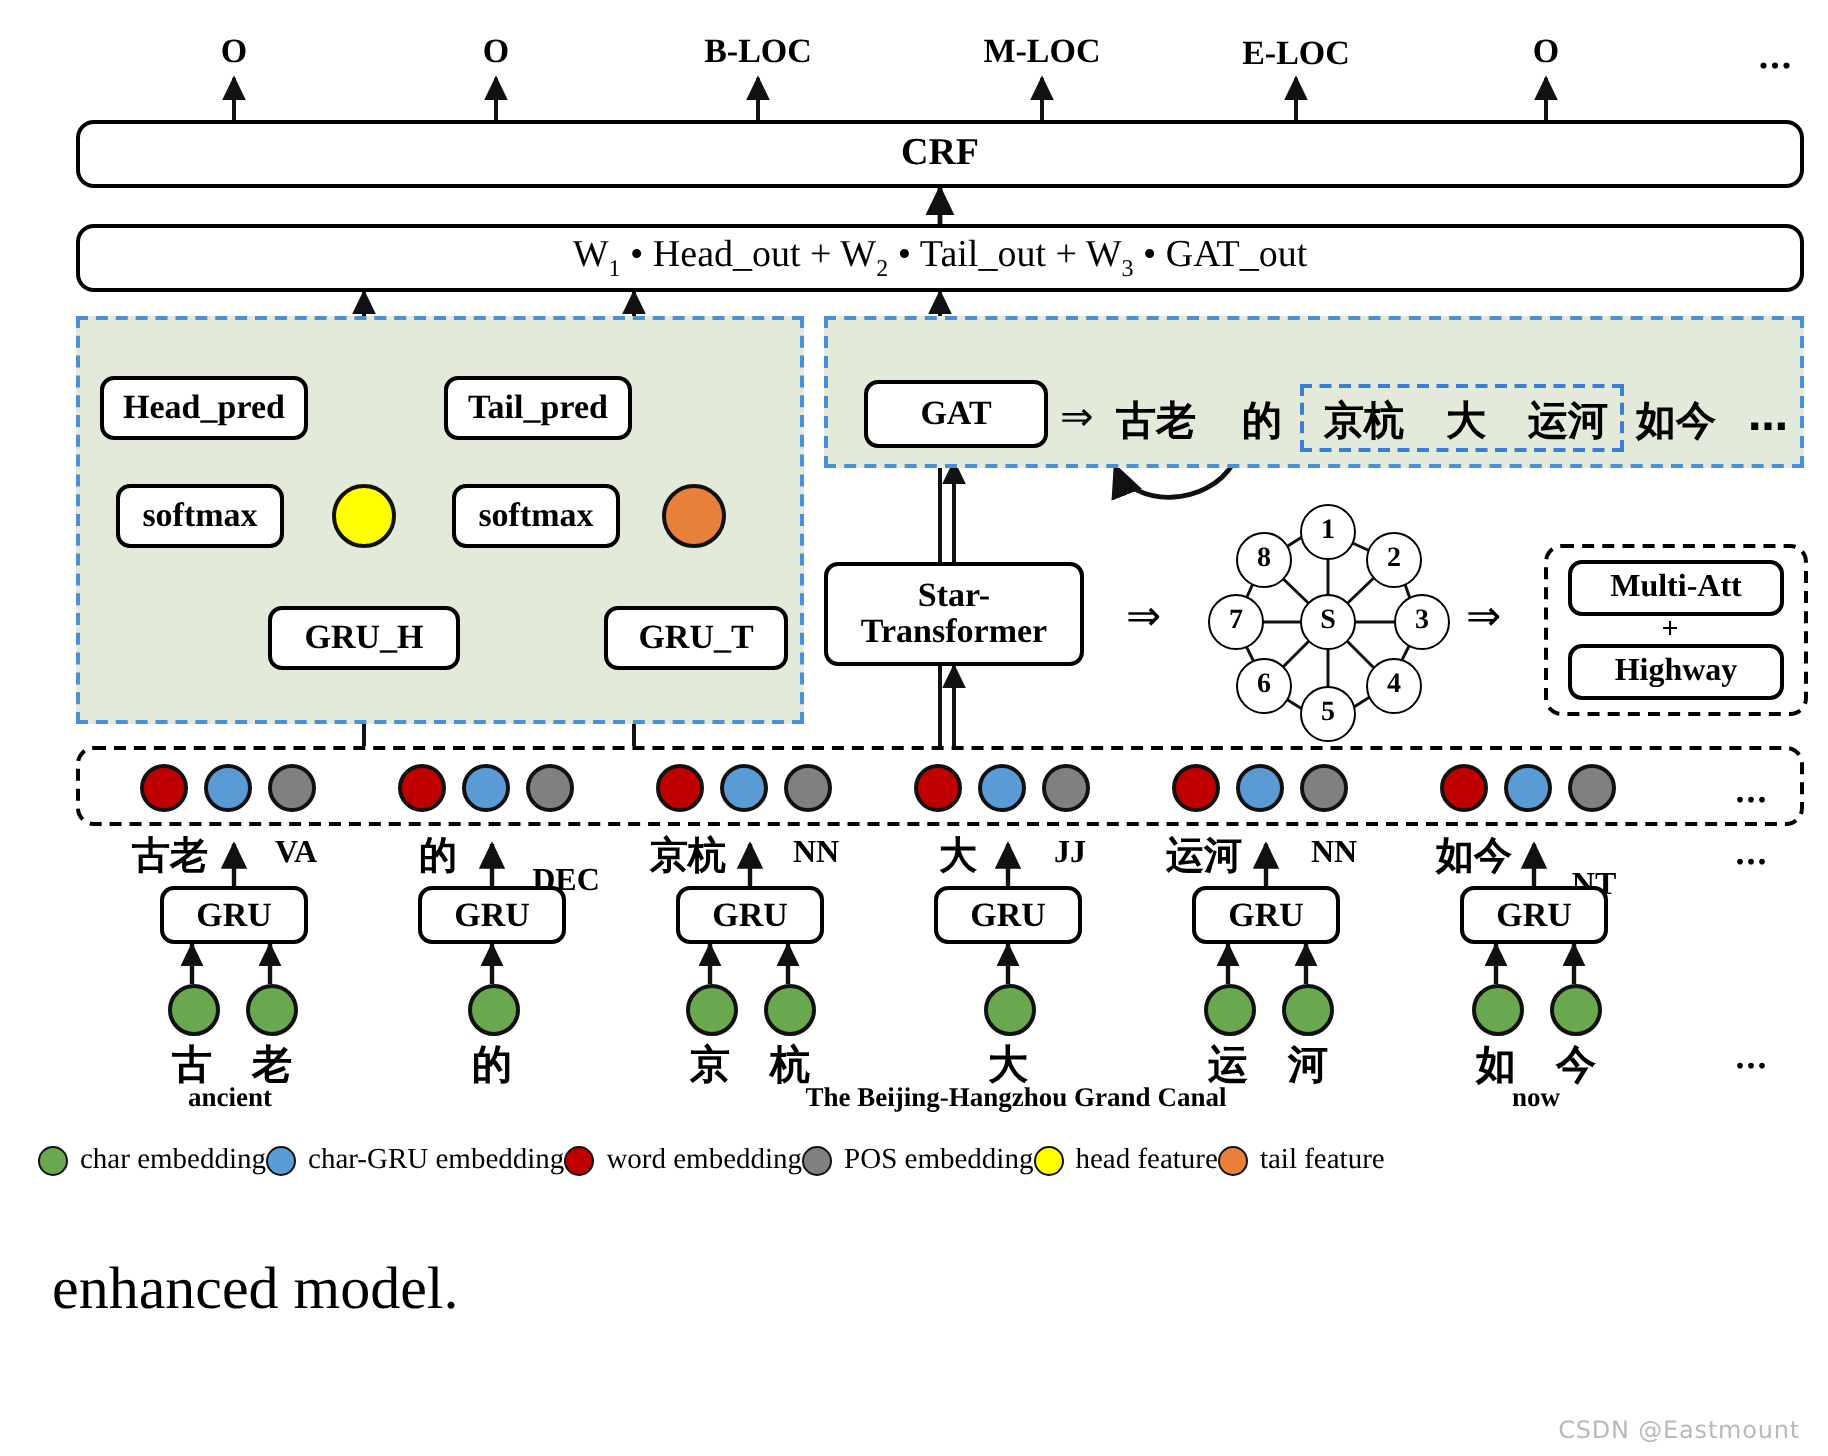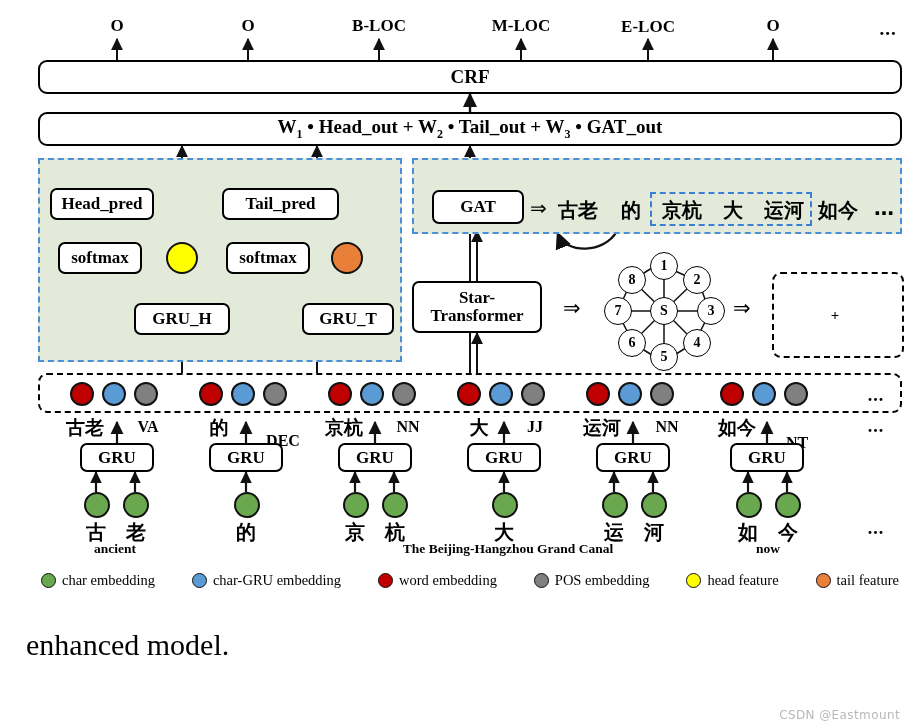--- a/index.html
+++ b/index.html
@@ -132,7 +132,7 @@
   }
 
   
-  .fusion{font-size:19px;font-weight:bold;}
+  .fusion{font-size:19px;font-weight:normal;}
   .fusion sub{font-size:12px;}
   svg.lyr{position:absolute;left:0;top:0;width:914px;height:728px;pointer-events:none;}
 </style>

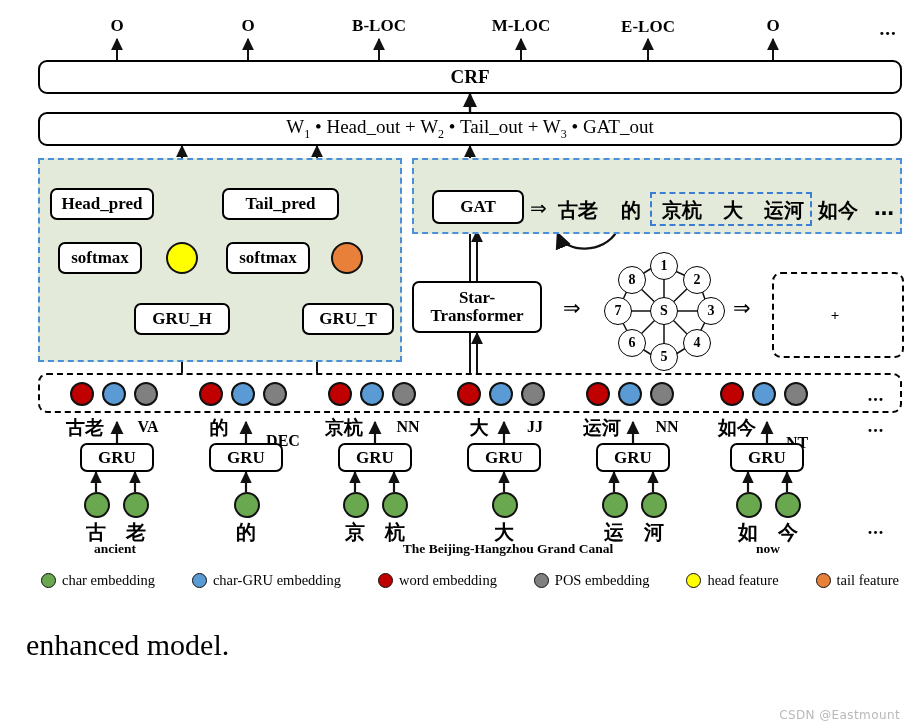--- a/index.html
+++ b/index.html
@@ -265,7 +265,7 @@
   <div class="box" style="left:50px;top:188px;width:104px;height:32px;font-size:17px">
     <span>Head_pred</span>
   </div>
-  <div class="box" style="left:222px;top:188px;width:117px;height:32px;font-size:17px">
+  <div class="box" style="left:222px;top:188px;width:94px;height:32px;font-size:17px">
     <span>Tail_pred</span>
   </div>
 

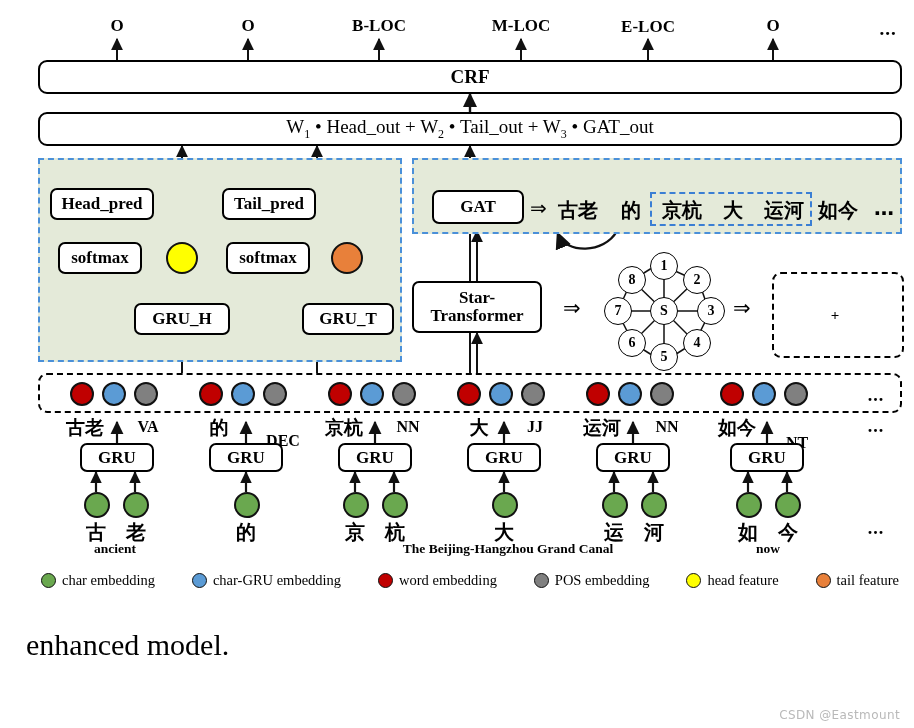--- a/index.html
+++ b/index.html
@@ -321,6 +321,9 @@
   <div class="node" style="left:618px;top:266px">8</div>
 
   <div class="blackdash" style="left:772px;top:272px;width:132px;height:86px"></div>
+  <div class="box" style="left:784px;top:280px;width:108px;height:28px;font-size:16px">
+    <span>Multi-Att</span>
+  </div>
   <div class="abs" style="left:835px;top:307px;font-size:15px;font-weight:bold;transform:translateX(-50%)">+</div>
 
   <div class="blackdash" style="left:38px;top:373px;width:864px;height:40px"></div>

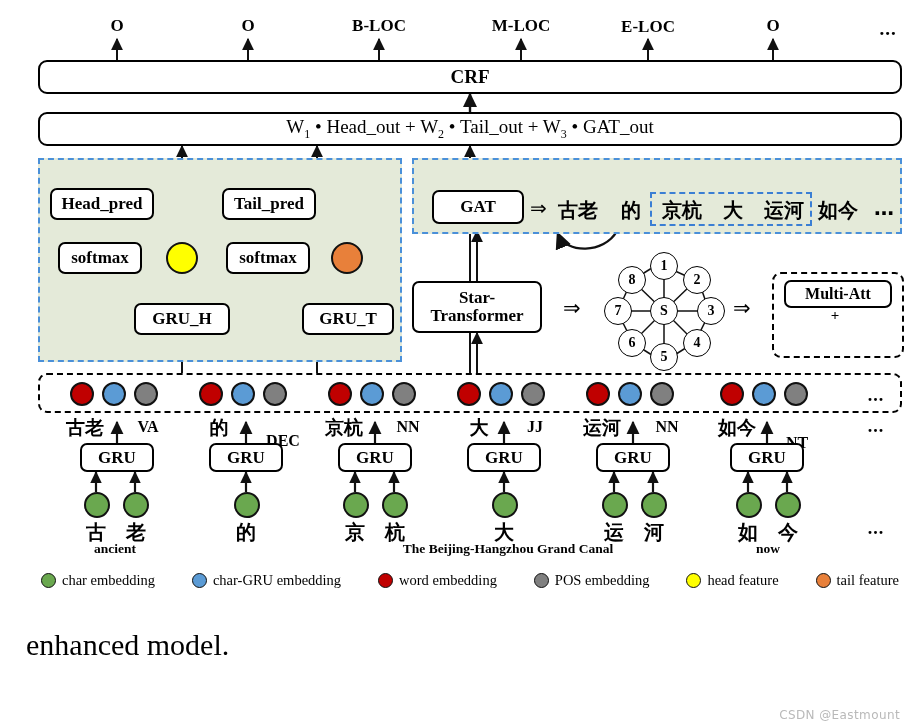--- a/index.html
+++ b/index.html
@@ -325,6 +325,9 @@
     <span>Multi-Att</span>
   </div>
   <div class="abs" style="left:835px;top:307px;font-size:15px;font-weight:bold;transform:translateX(-50%)">+</div>
+  <div class="box" style="left:784px;top:322px;width:108px;height:28px;font-size:16px">
+    <span>Highway</span>
+  </div>
 
   <div class="blackdash" style="left:38px;top:373px;width:864px;height:40px"></div>
 

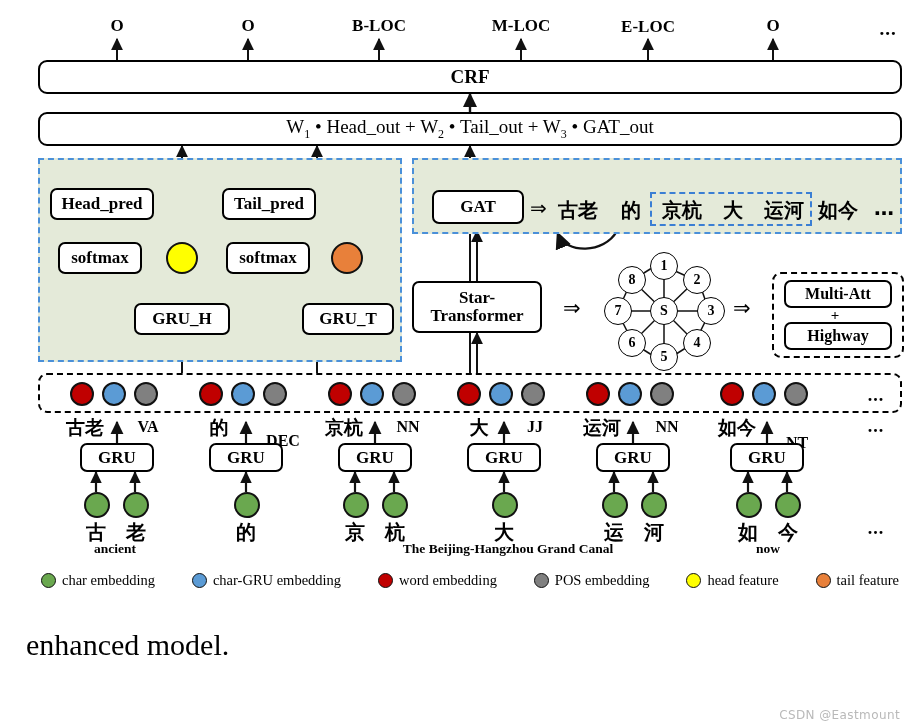--- a/index.html
+++ b/index.html
@@ -113,8 +113,8 @@
 
   
   #legend{
-    position:absolute;left:41px;top:567px;width:858px;height:26px;
-    display:flex;align-items:center;justify-content:space-between;
+    position:absolute;left:19px;top:567px;width:858px;height:26px;
+    display:flex;align-items:center;
   }
   .leg{display:flex;align-items:center;gap:6px;white-space:nowrap;}
   .legdot{width:15px;height:15px;border-radius:50%;border:1.7px solid #111;box-sizing:border-box;}

